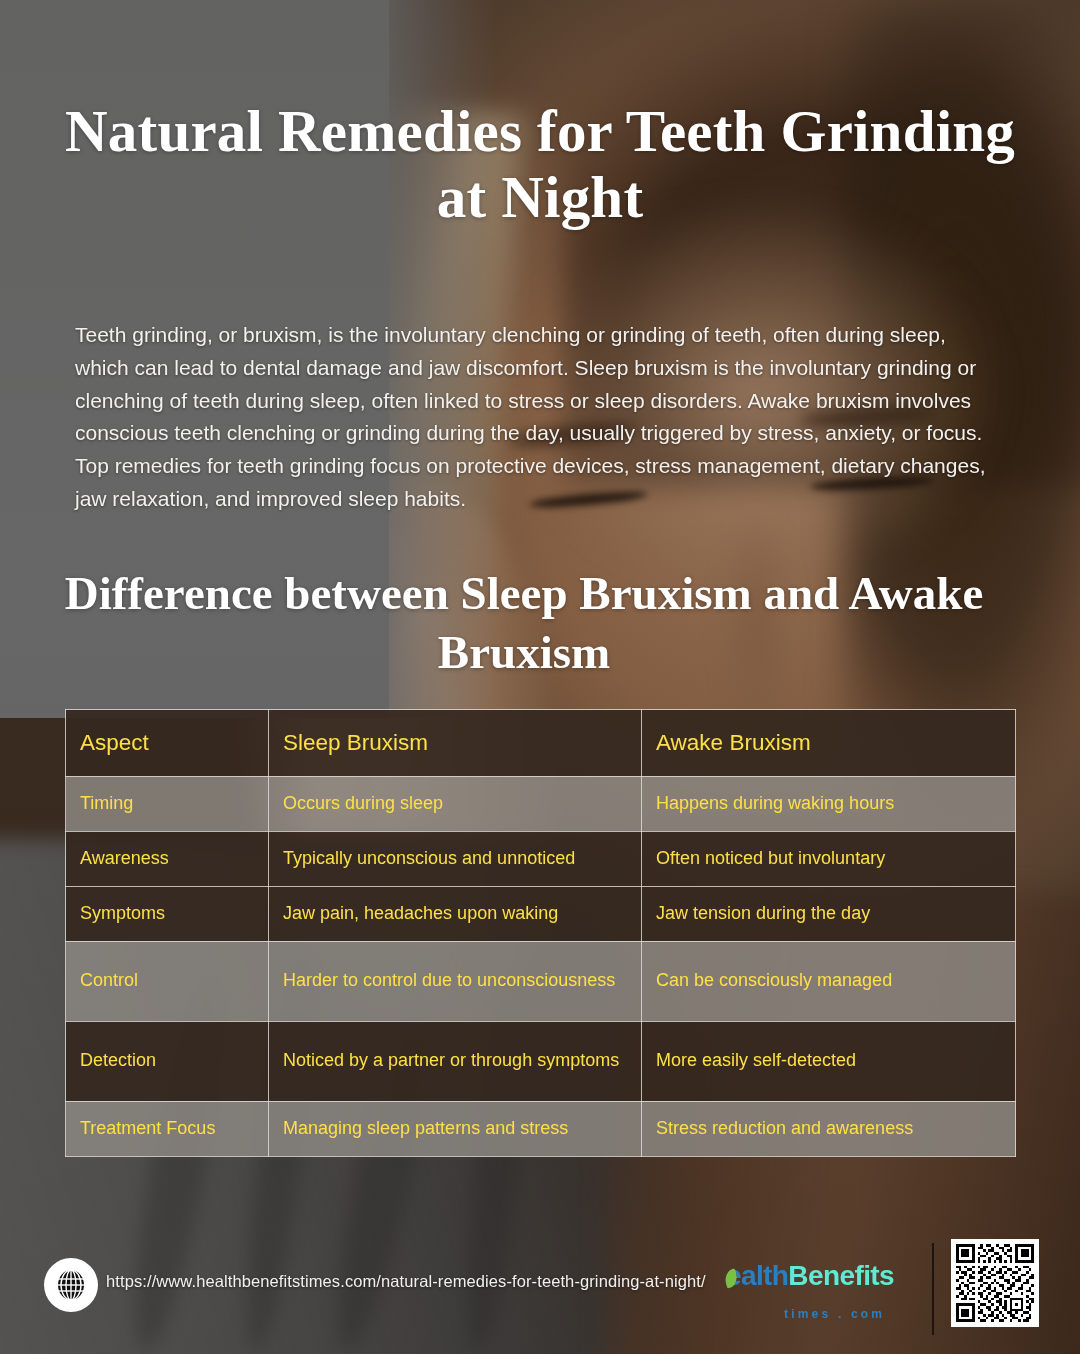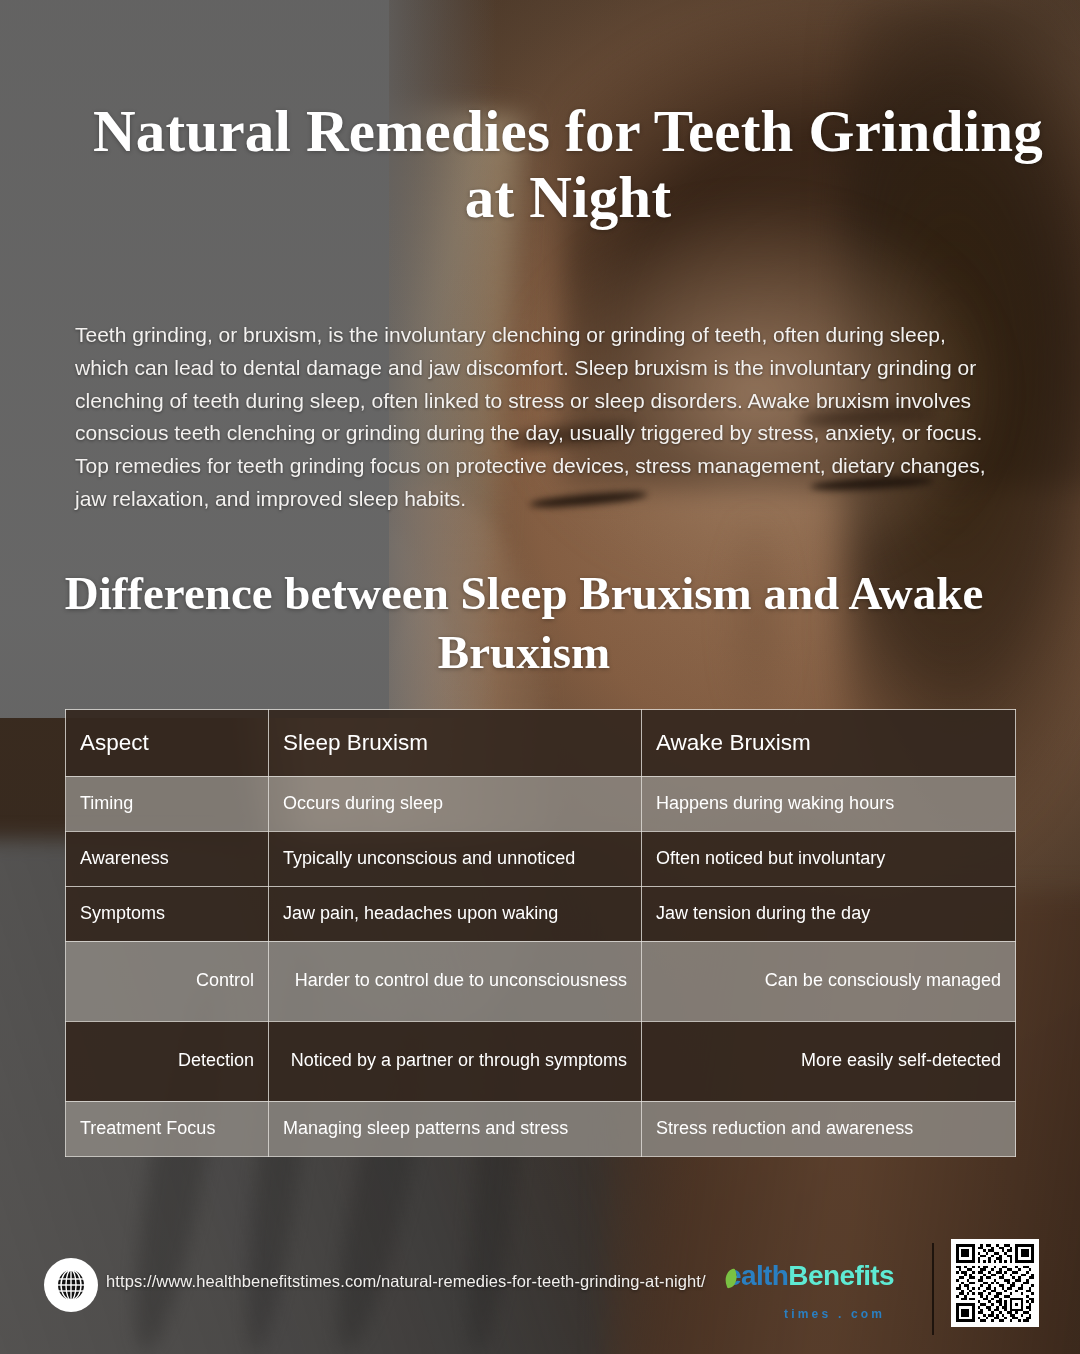--- a/index.html
+++ b/index.html
@@ -144,7 +144,6 @@
     color: #ffffff;
     letter-spacing: 0.2px;
     text-shadow: 0 1px 4px rgba(0,0,0,0.30);
-    margin-left: 28px;
   }
 
   .intro {

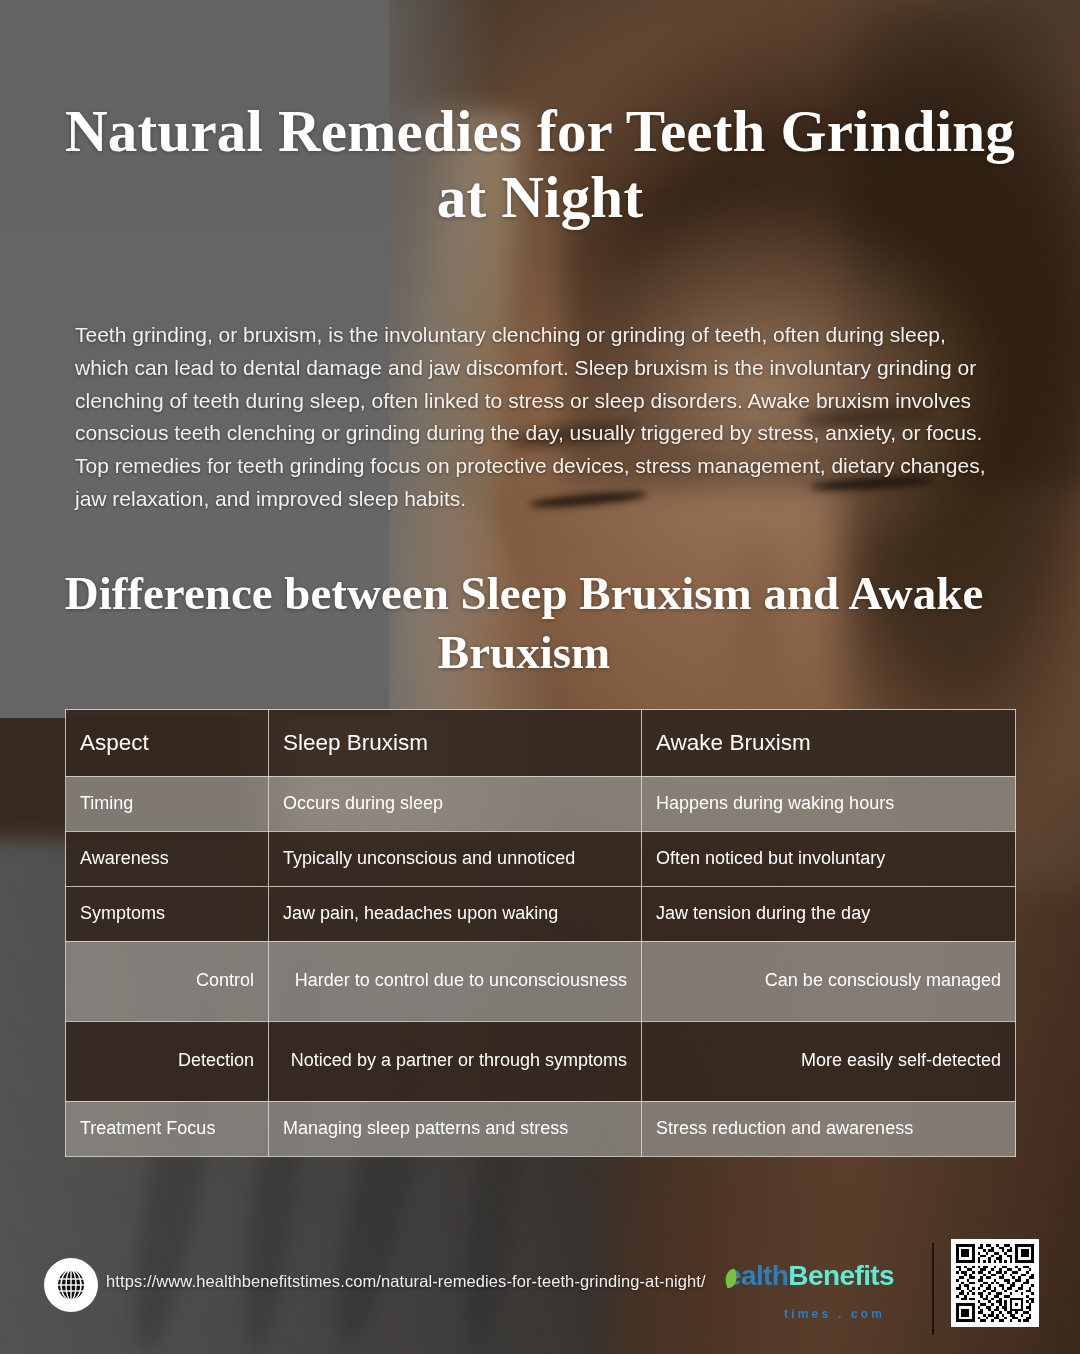--- a/index.html
+++ b/index.html
@@ -181,7 +181,7 @@
   .cmp-table th, .cmp-table td {
     border: 1px solid rgba(225,222,218,0.80);
     padding: 13px 14px;
-    color: #ffffff;
+    color: #fde047;
     font-size: 18px;
     line-height: 1.32;
     text-align: left;

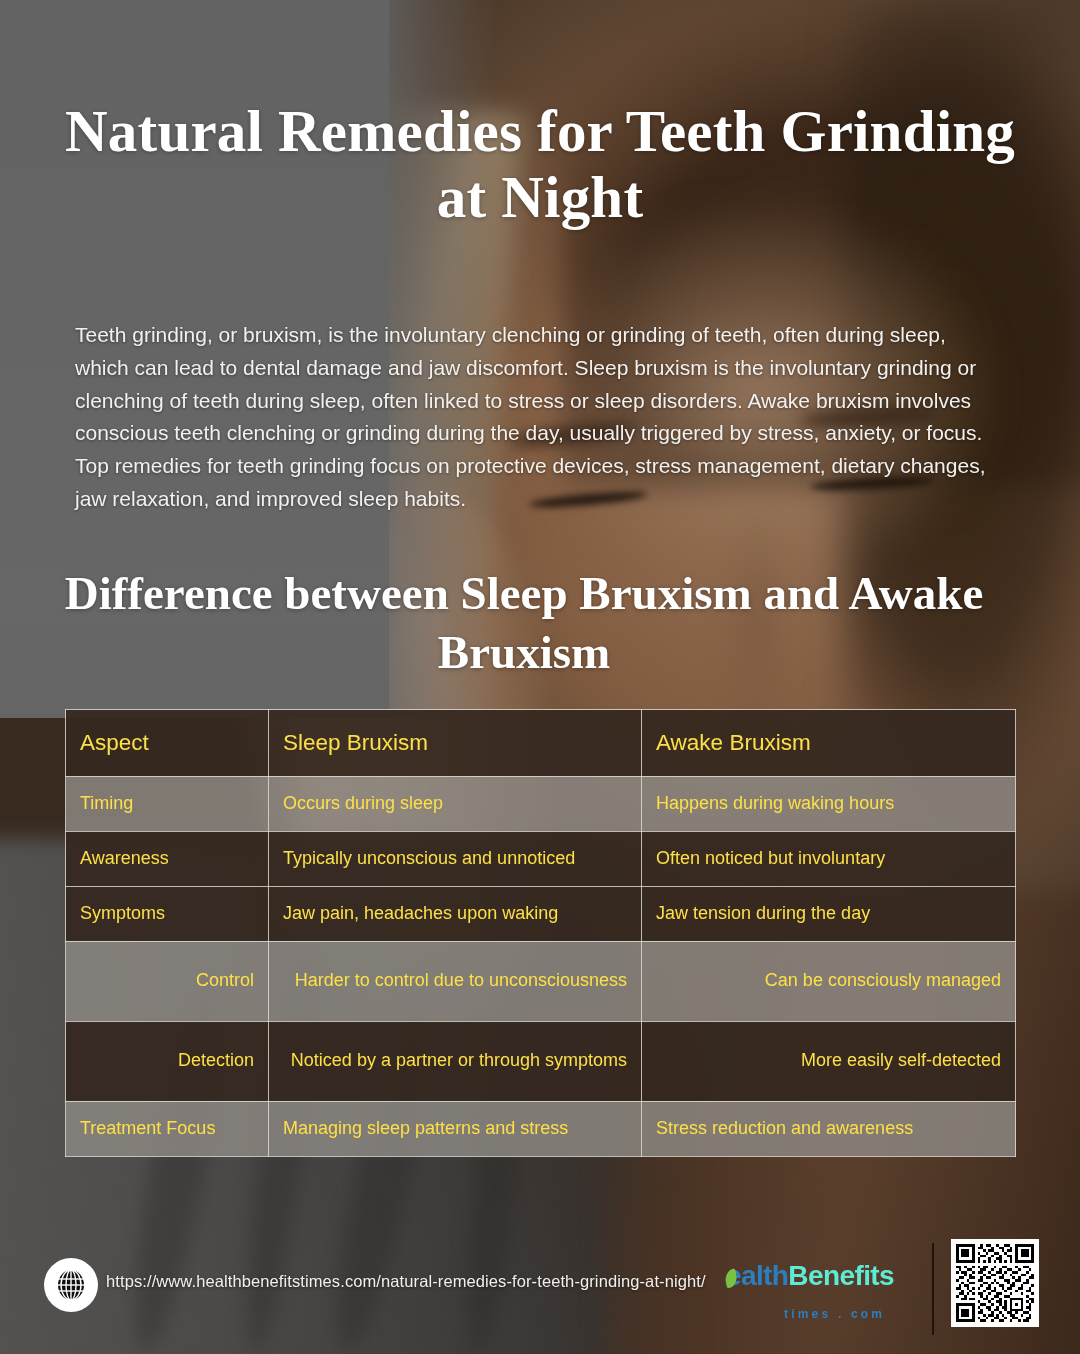--- a/index.html
+++ b/index.html
@@ -197,7 +197,7 @@
   .cmp-table tbody tr.dark td { background: rgba(53,40,31,0.93); }
   .cmp-table tbody tr.light td { background: rgba(139,134,128,0.86); }
   .cmp-table tbody td { height: 55px; }
-  .cmp-table tbody tr.tall td { height: 80px; text-align: right; }
+  .cmp-table tbody tr.tall td { height: 80px; }
 
   .globe-badge {
     position: absolute; left: 44px; top: 1258px;

